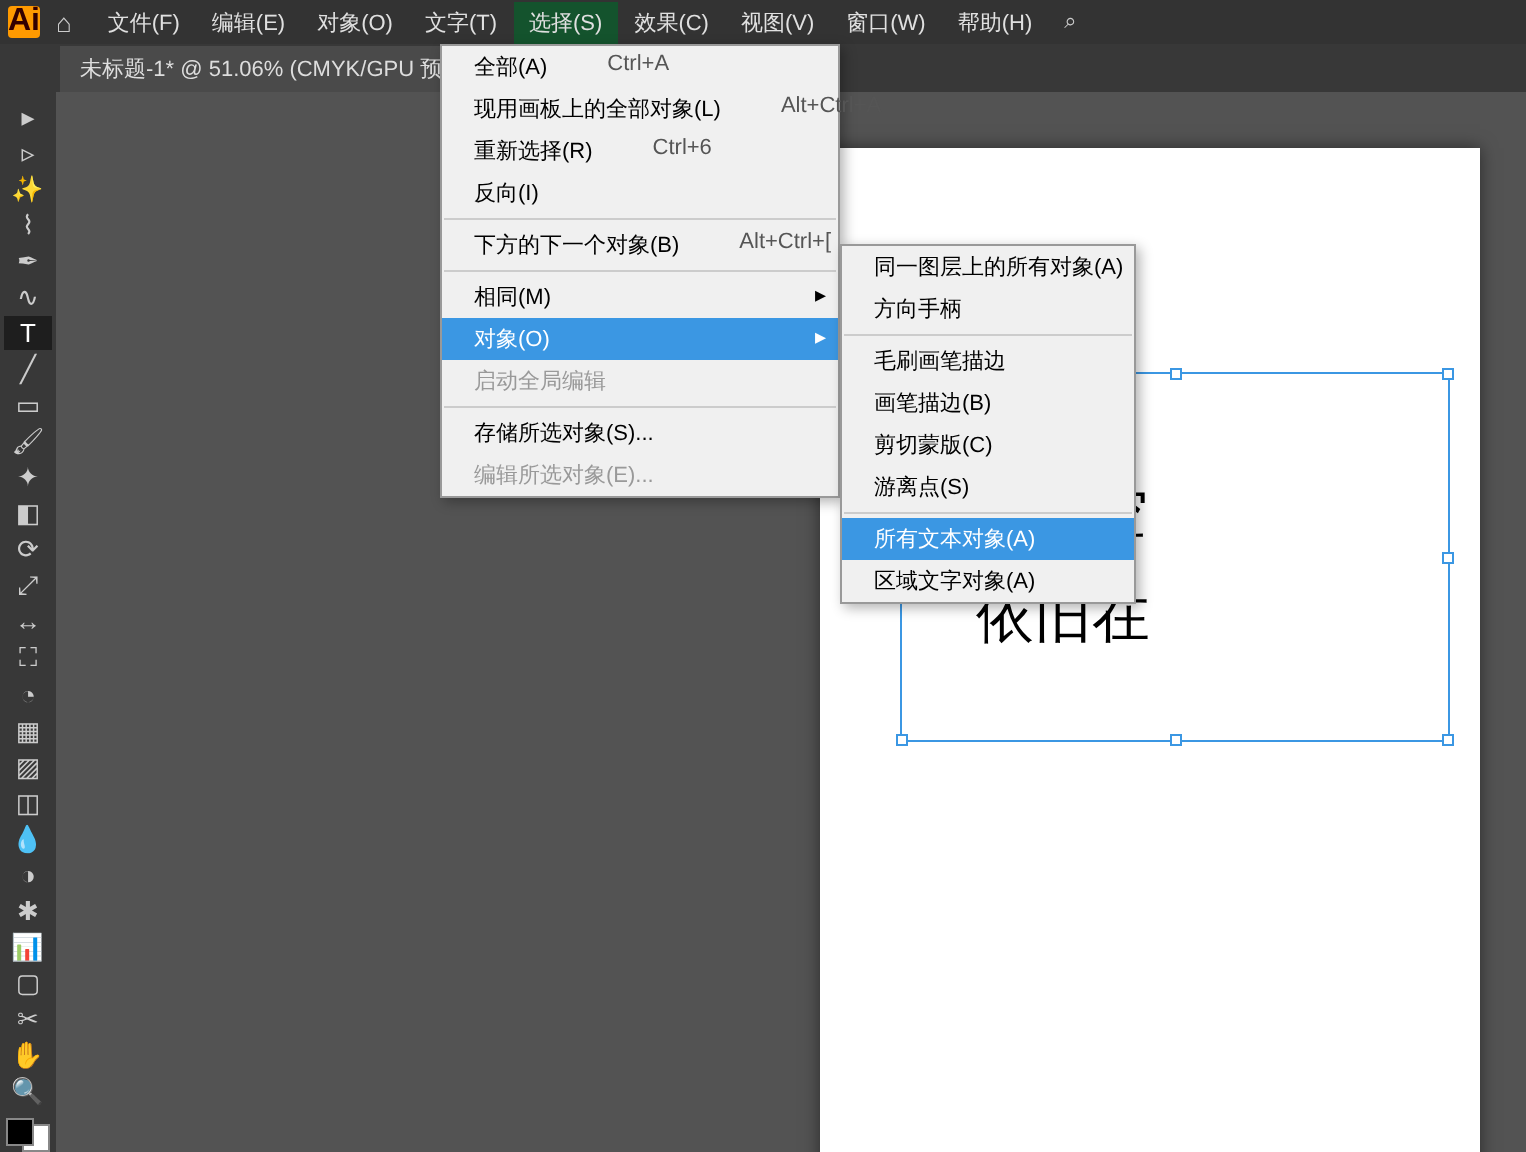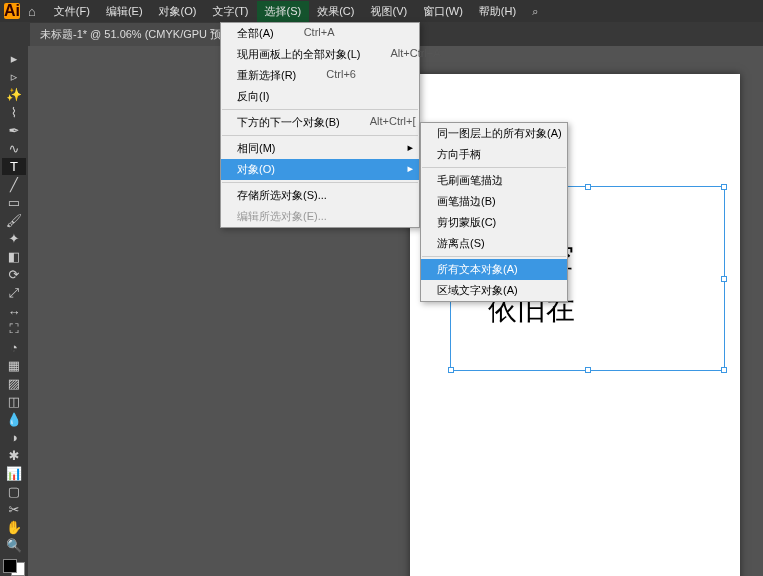--- a/index.html
+++ b/index.html
@@ -325,6 +325,9 @@
       <span>对象(O)</span>
       <span class="arrow">▸</span>
     </div>
+    <div class="dd-item disabled">
+      <span>启动全局编辑</span>
+    </div>
     <div class="dd-sep"></div>
     <div class="dd-item">
       <span>存储所选对象(S)...</span>

